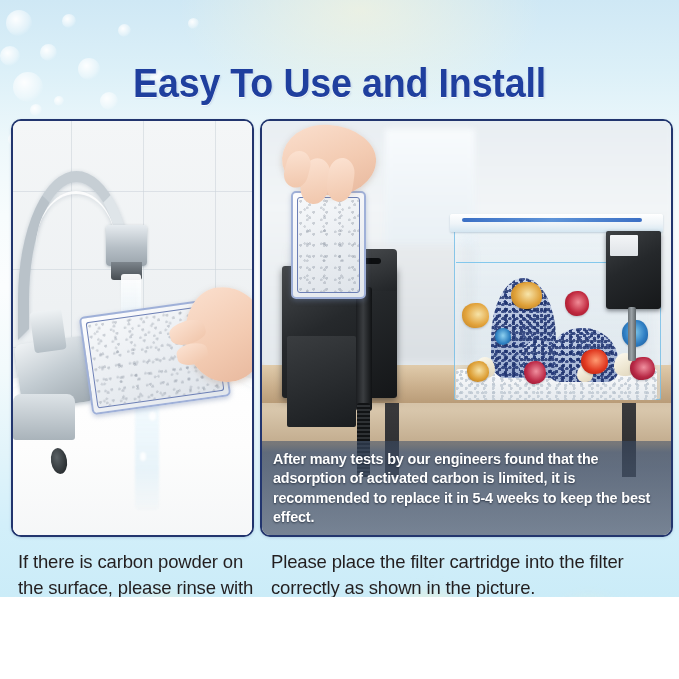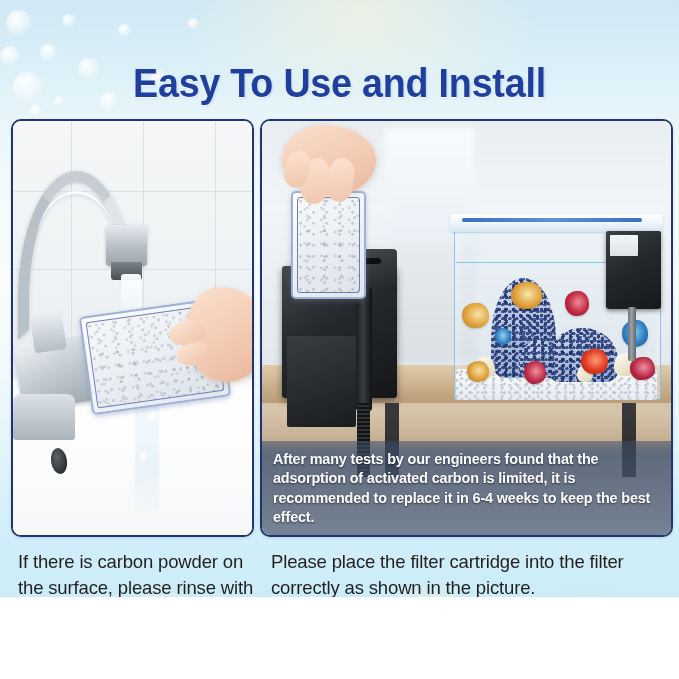--- a/index.html
+++ b/index.html
@@ -506,7 +506,7 @@
       </div>
 
       <div id="overlay-banner">
-        <p id="overlay-text">After many tests by our engineers found that the adsorption of activated carbon is limited, it is recommended to replace it in 6-4 weeks to keep the best effect.</p>
+        <p id="overlay-text">After many tests by our engineers found that the adsorption of activated carbon is limited, it is recommended to replace it in 5-4 weeks to keep the best effect.</p>
       </div>
     </div>
   </div>

